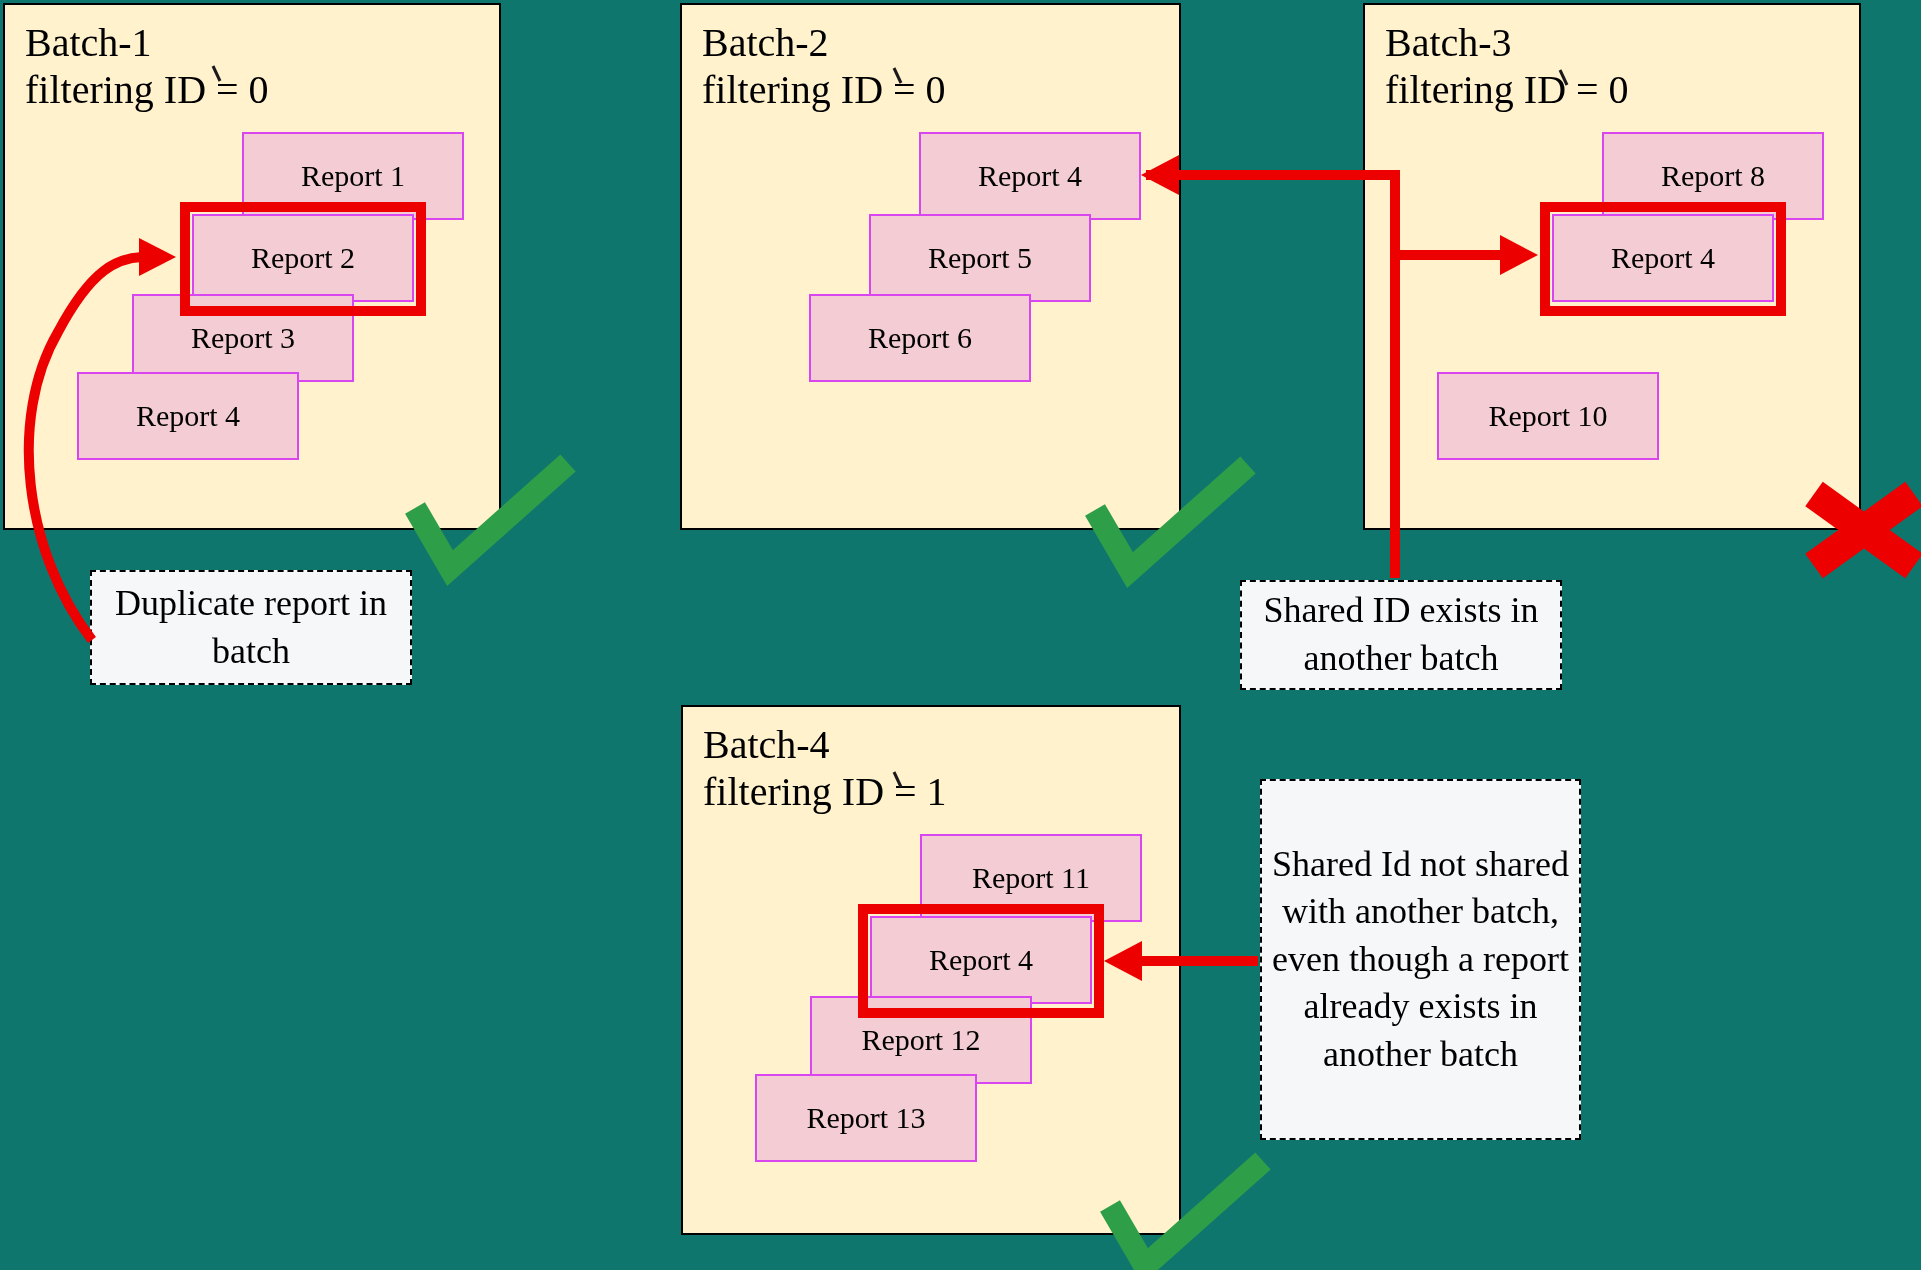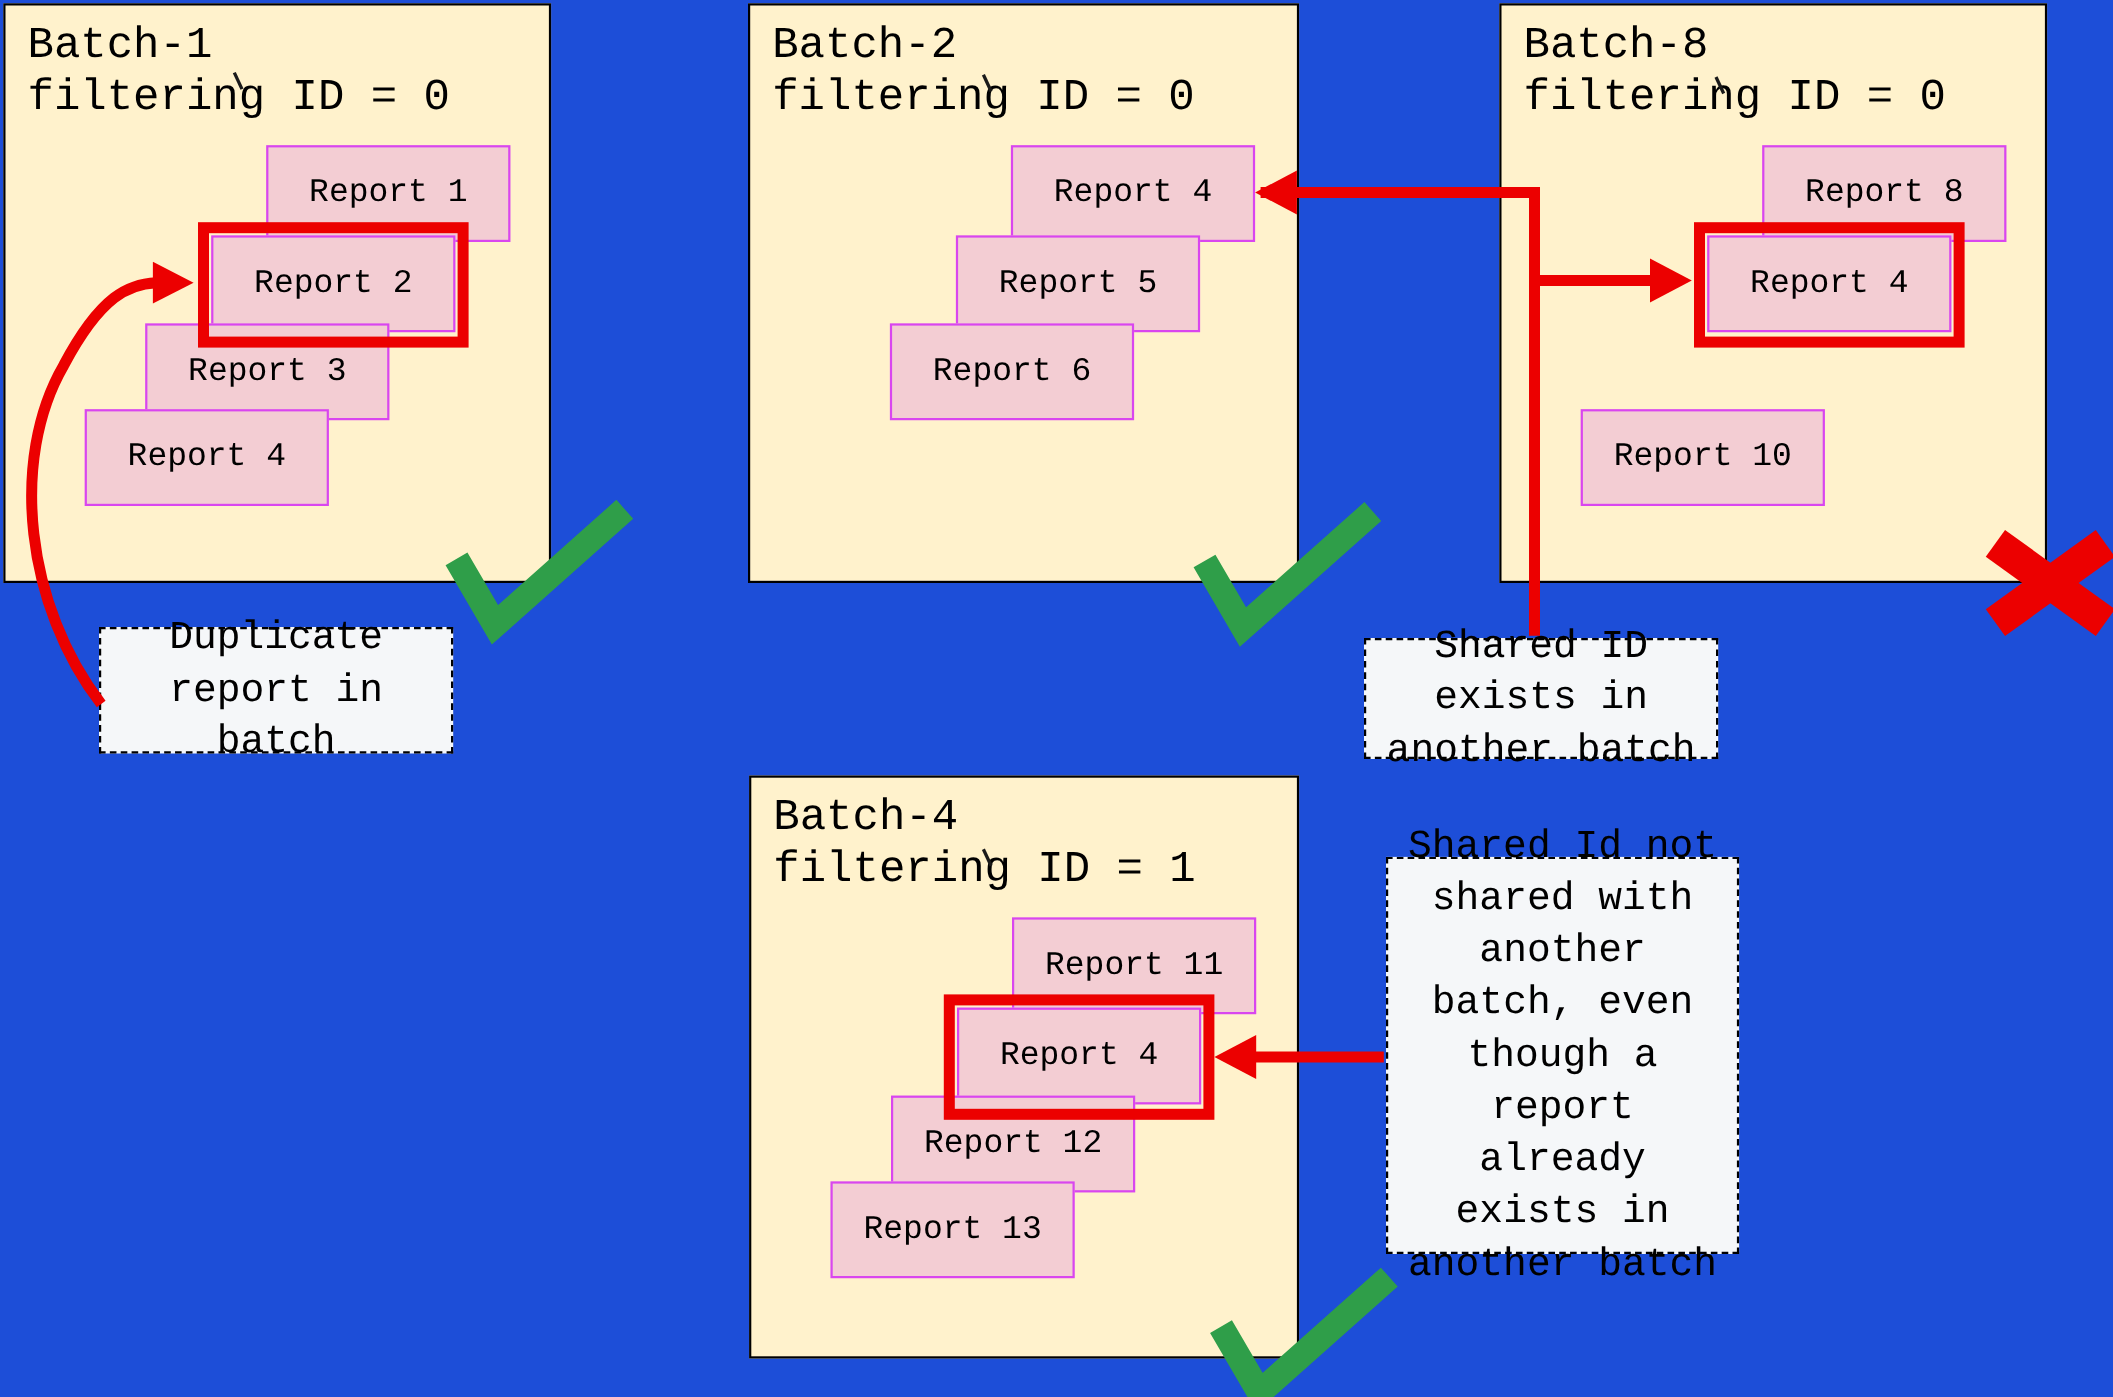--- a/index.html
+++ b/index.html
@@ -5,8 +5,8 @@
   html,body{margin:0;padding:0;background:#ffffff;}
   .stage{
     position:relative;width:1921px;height:1270px;overflow:hidden;
-    font-family:Liberation Mono, monospace;color:#000;
-    background:#1d4ed8;
+    font-family:Liberation Serif, serif;color:#000;
+    background:#0f766e;
   }
   .batch{
     position:absolute;background:#FFF2CC;border:2px solid #000000;

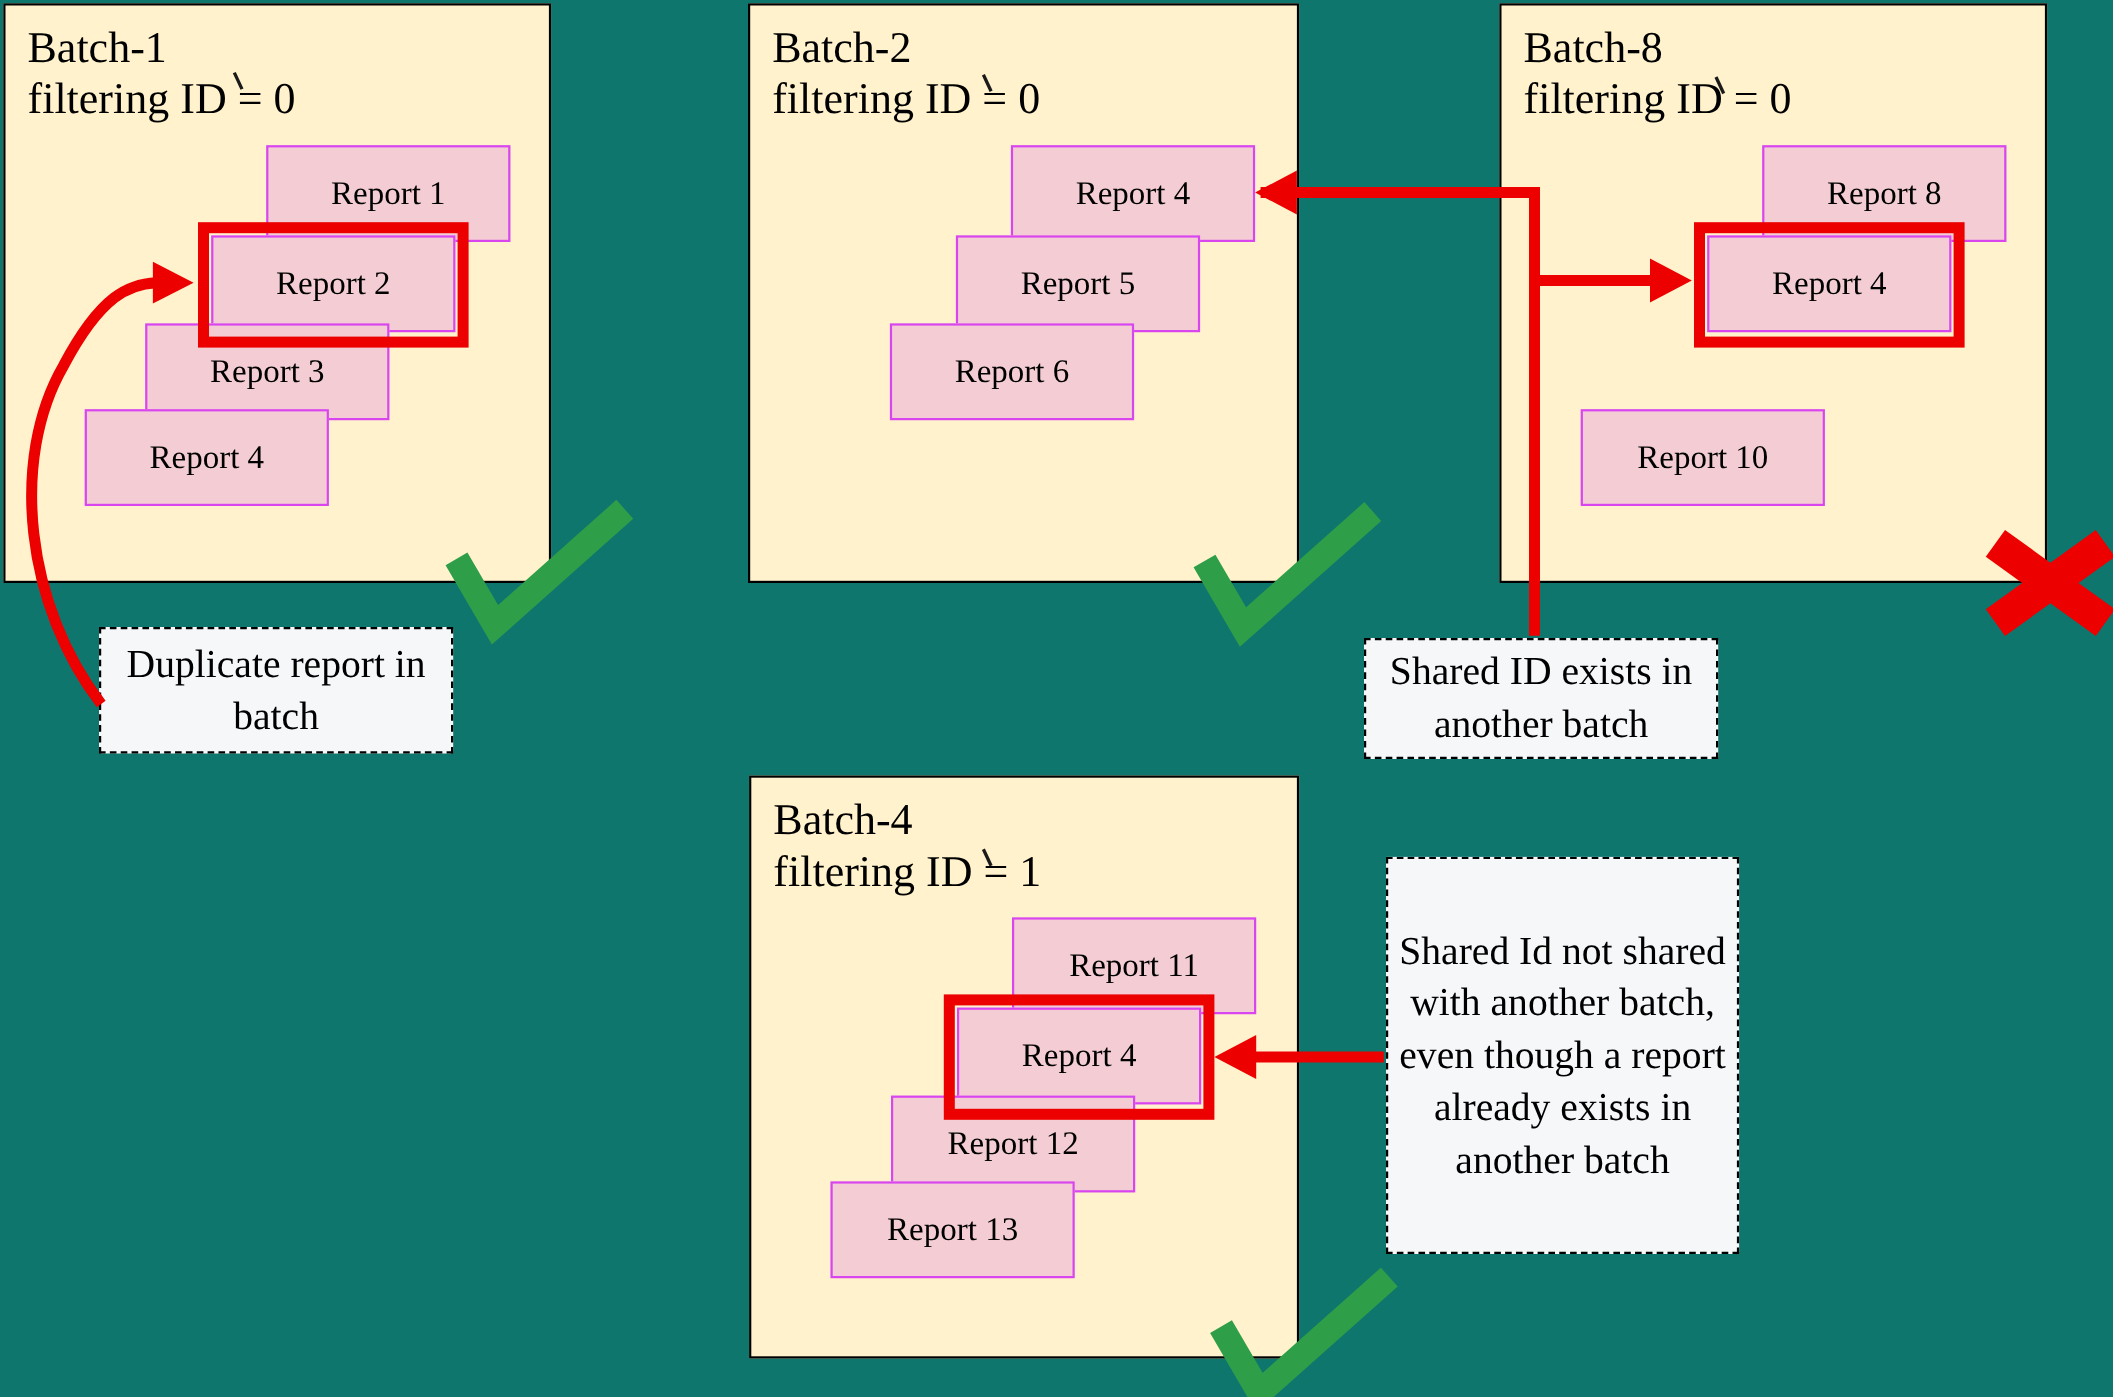--- a/index.html
+++ b/index.html
@@ -69,7 +69,7 @@
 
   <div class="batch" style="left:1363px;top:3px;width:498px;height:527px">
     <div class="batch-title">
-      <div>Batch-8</div>
+      <div>Batch-3</div>
       <div>filtering ID = 0</div>
     </div>
     <div class="report r0">Report 8</div>

